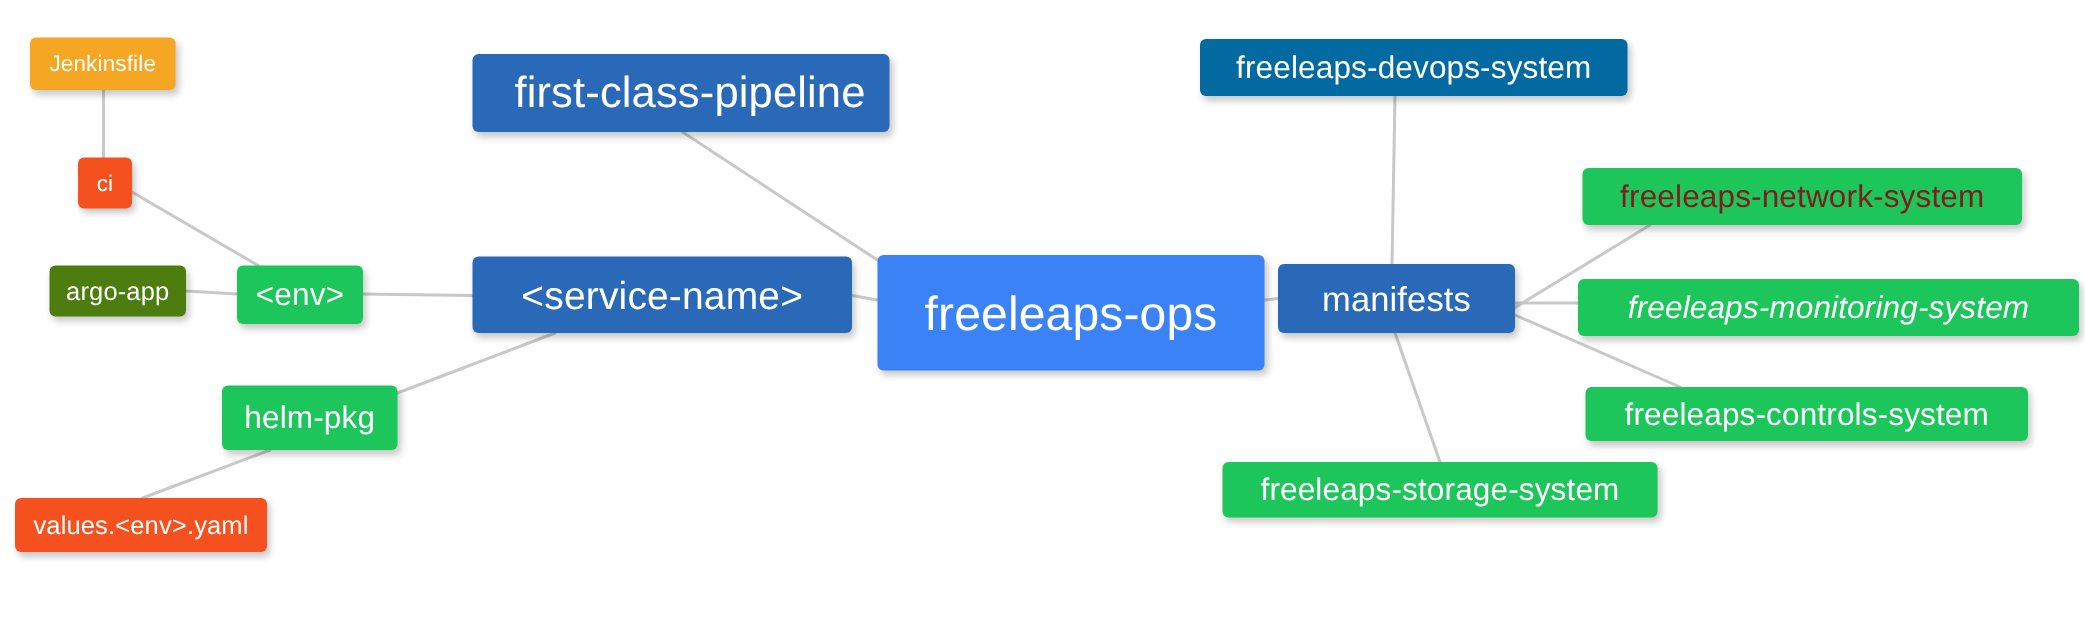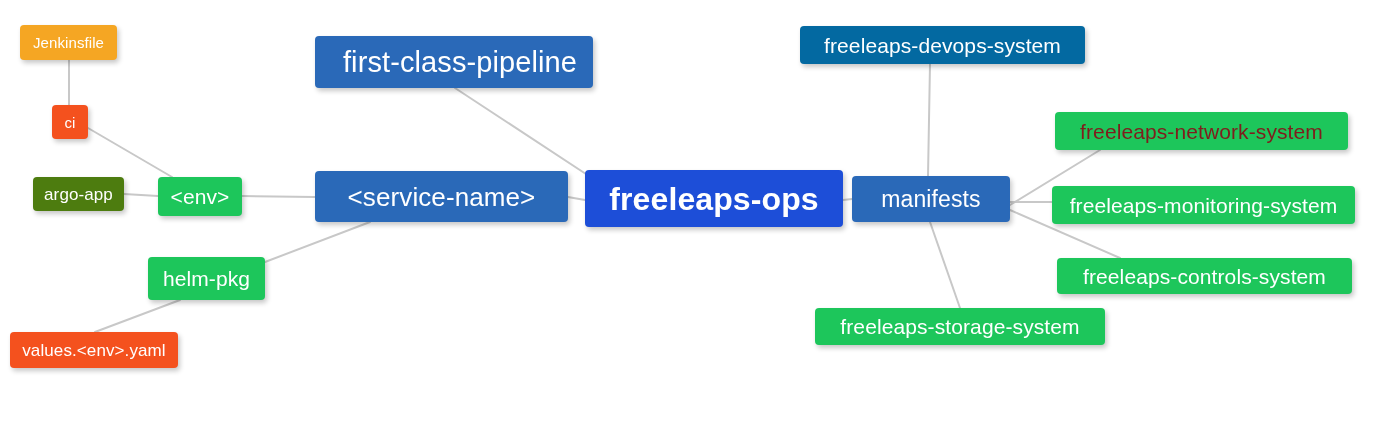--- a/index.html
+++ b/index.html
@@ -75,7 +75,7 @@
       <line x1="930" y1="222" x2="960" y2="308" stroke="#c8c8c8" stroke-width="2" stroke-linecap="round"></line>
     </svg>
   <div id="node-layer">
-      <div class="mm-node sz-root" style="left: 585px; top: 170px; width: 258px; height: 57px; background: #1d4ed8; color: rgb(255, 255, 255); font-weight: bold;">
+      <div class="mm-node sz-root" style="left: 585px; top: 170px; width: 258px; height: 77px; background: #3b82f6; color: rgb(255, 255, 255);">
         <span class="mm-node-label">freeleaps-ops</span>
       </div>
       <div class="mm-node sz-big" style="left: 315px; top: 36px; width: 278px; height: 52px; background: rgb(42, 105, 184); color: rgb(255, 255, 255); padding-left: 12px;">

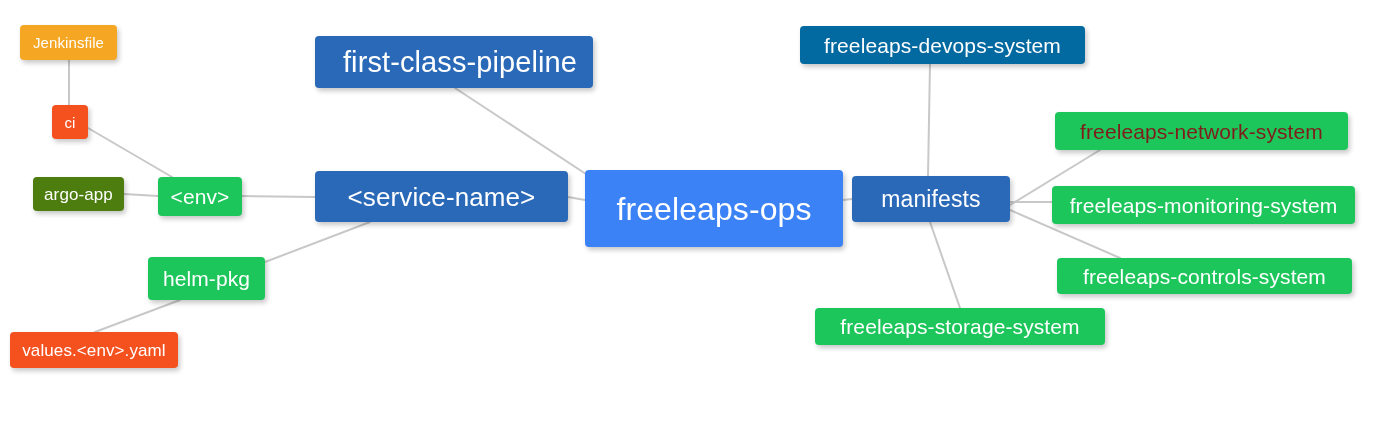--- a/index.html
+++ b/index.html
@@ -111,7 +111,7 @@
       <div class="mm-node sz-leaf" style="left: 1055px; top: 112px; width: 293px; height: 38px; background: rgb(29, 198, 91); color: #7f1d1d;">
         <span class="mm-node-label">freeleaps-network-system</span>
       </div>
-      <div class="mm-node sz-leaf" style="left: 1052px; top: 186px; width: 303px; height: 38px; background: rgb(29, 198, 91); color: rgb(255, 255, 255);">
+      <div class="mm-node sz-leaf" style="left: 1052px; top: 186px; width: 334px; height: 38px; background: rgb(29, 198, 91); color: rgb(255, 255, 255); font-style: italic;">
         <span class="mm-node-label">freeleaps-monitoring-system</span>
       </div>
       <div class="mm-node sz-leaf" style="left: 1057px; top: 258px; width: 295px; height: 36px; background: rgb(29, 198, 91); color: rgb(255, 255, 255);">

